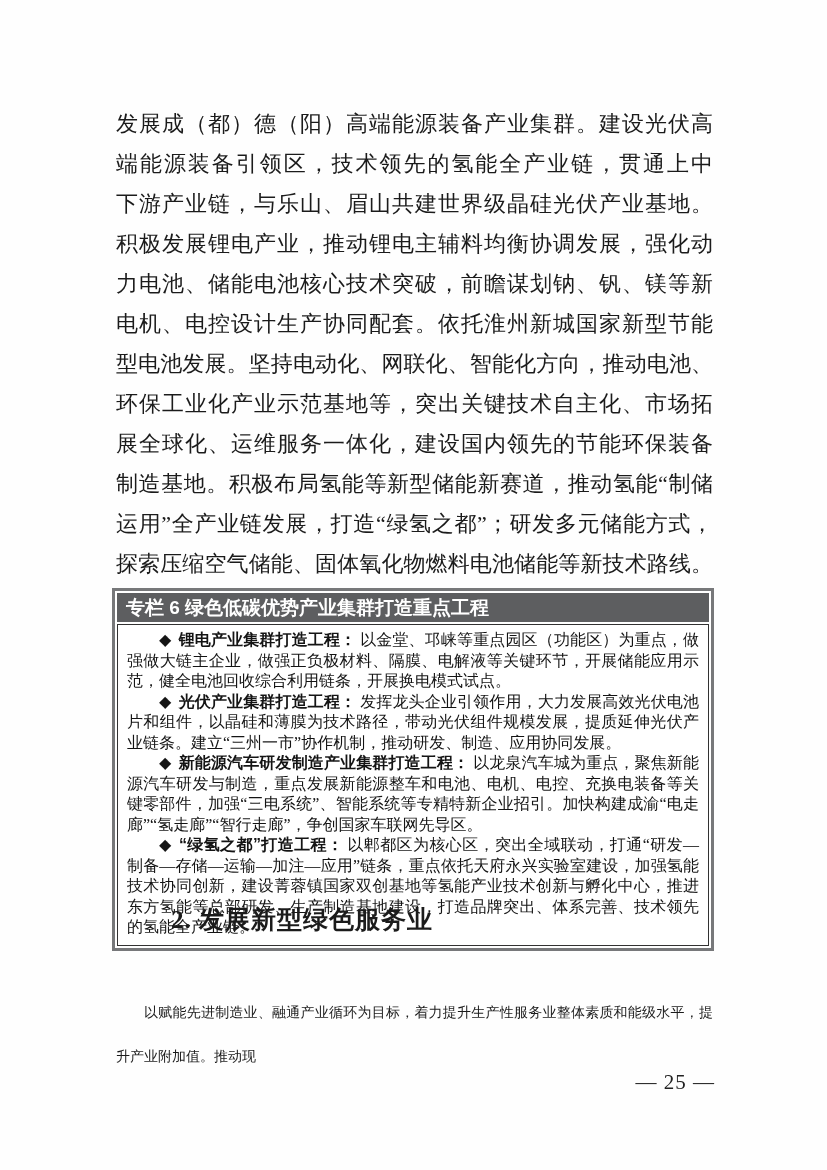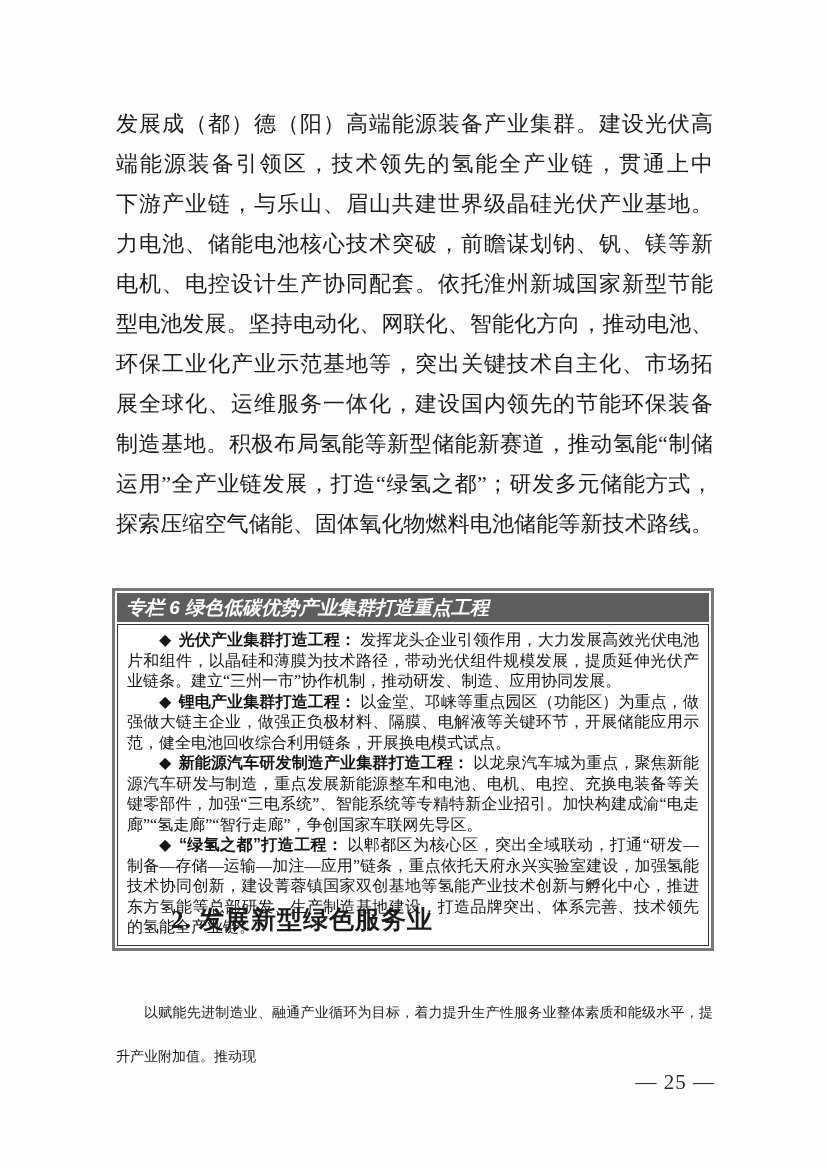--- a/index.html
+++ b/index.html
@@ -117,6 +117,7 @@
 
       <div class="body-line">下游产业链，与乐山、眉山共建世界级晶硅光伏产业基地。</div>
 
+      <div class="body-line">积极发展锂电产业，推动锂电主辅料均衡协调发展，强化动</div>
 
       <div class="body-line">力电池、储能电池核心技术突破，前瞻谋划钠、钒、镁等新</div>
 

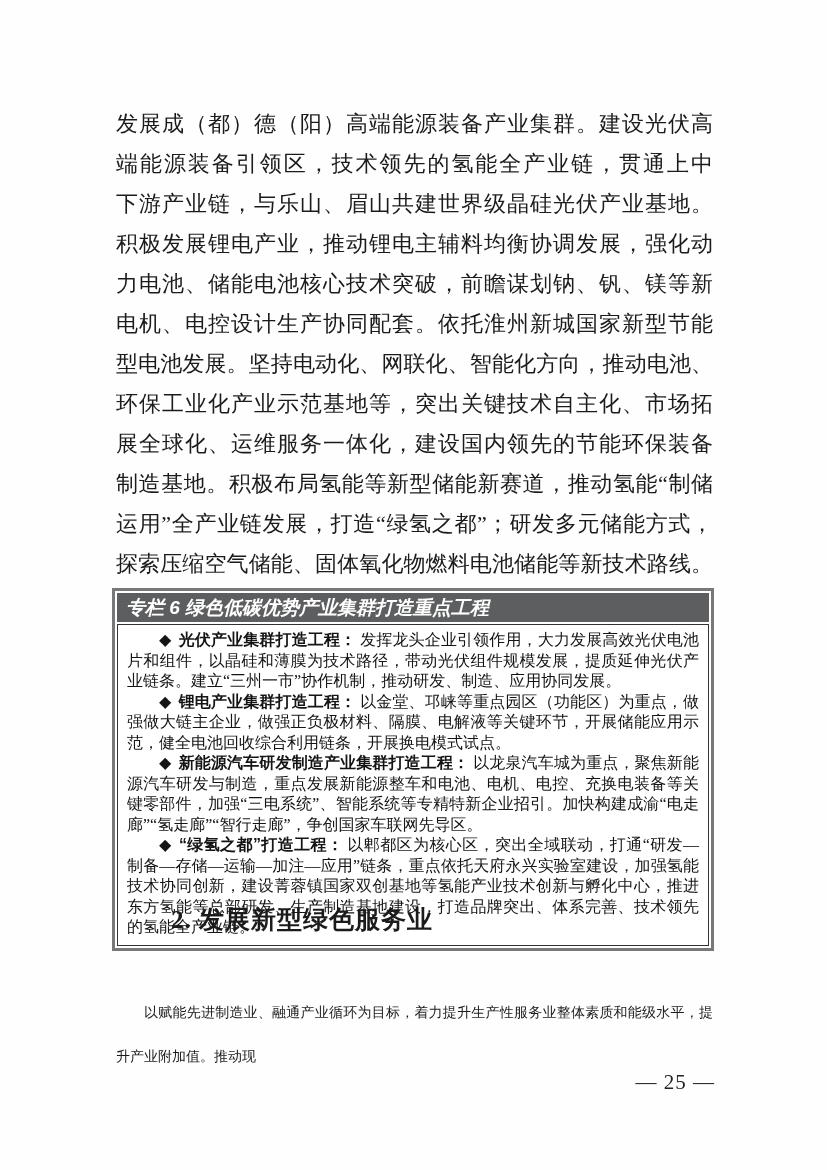--- a/index.html
+++ b/index.html
@@ -46,7 +46,6 @@
     font-size: 19px;
     line-height: 27px;
     padding: 1px 9px;
-    font-style: italic;
   }
   .box-content {
     border: 1px solid #323232;

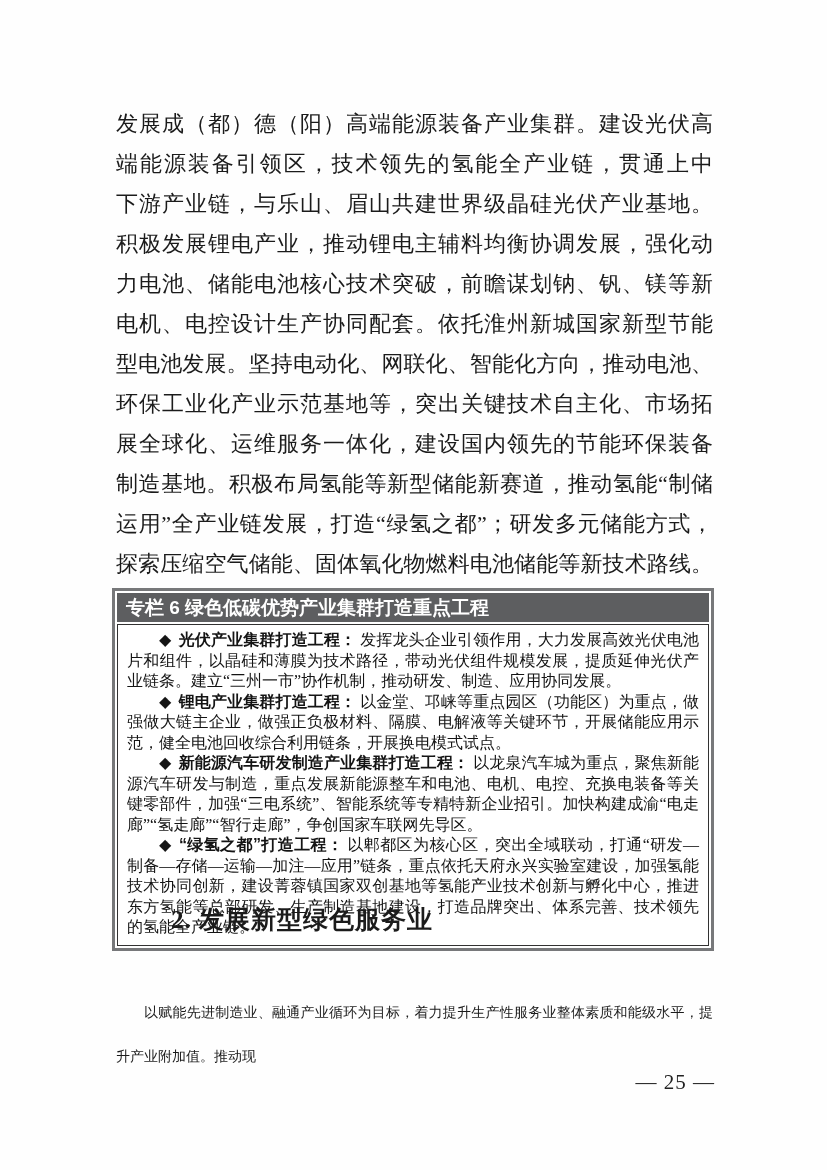--- a/index.html
+++ b/index.html
@@ -140,11 +140,11 @@
     <div class="box-content">
 
         <p class="bullet">
-          <span class="marker">◆</span><span class="btitle">光伏产业集群打造工程：</span><span class="btext">发挥龙头企业引领作用，大力发展高效光伏电池片和组件，以晶硅和薄膜为技术路径，带动光伏组件规模发展，提质延伸光伏产业链条。建立“三州一市”协作机制，推动研发、制造、应用协同发展。</span>
+          <span class="marker">◆</span><span class="btitle">锂电产业集群打造工程：</span><span class="btext">以金堂、邛崃等重点园区（功能区）为重点，做强做大链主企业，做强正负极材料、隔膜、电解液等关键环节，开展储能应用示范，健全电池回收综合利用链条，开展换电模式试点。</span>
         </p>
 
         <p class="bullet">
-          <span class="marker">◆</span><span class="btitle">锂电产业集群打造工程：</span><span class="btext">以金堂、邛崃等重点园区（功能区）为重点，做强做大链主企业，做强正负极材料、隔膜、电解液等关键环节，开展储能应用示范，健全电池回收综合利用链条，开展换电模式试点。</span>
+          <span class="marker">◆</span><span class="btitle">光伏产业集群打造工程：</span><span class="btext">发挥龙头企业引领作用，大力发展高效光伏电池片和组件，以晶硅和薄膜为技术路径，带动光伏组件规模发展，提质延伸光伏产业链条。建立“三州一市”协作机制，推动研发、制造、应用协同发展。</span>
         </p>
 
         <p class="bullet">

